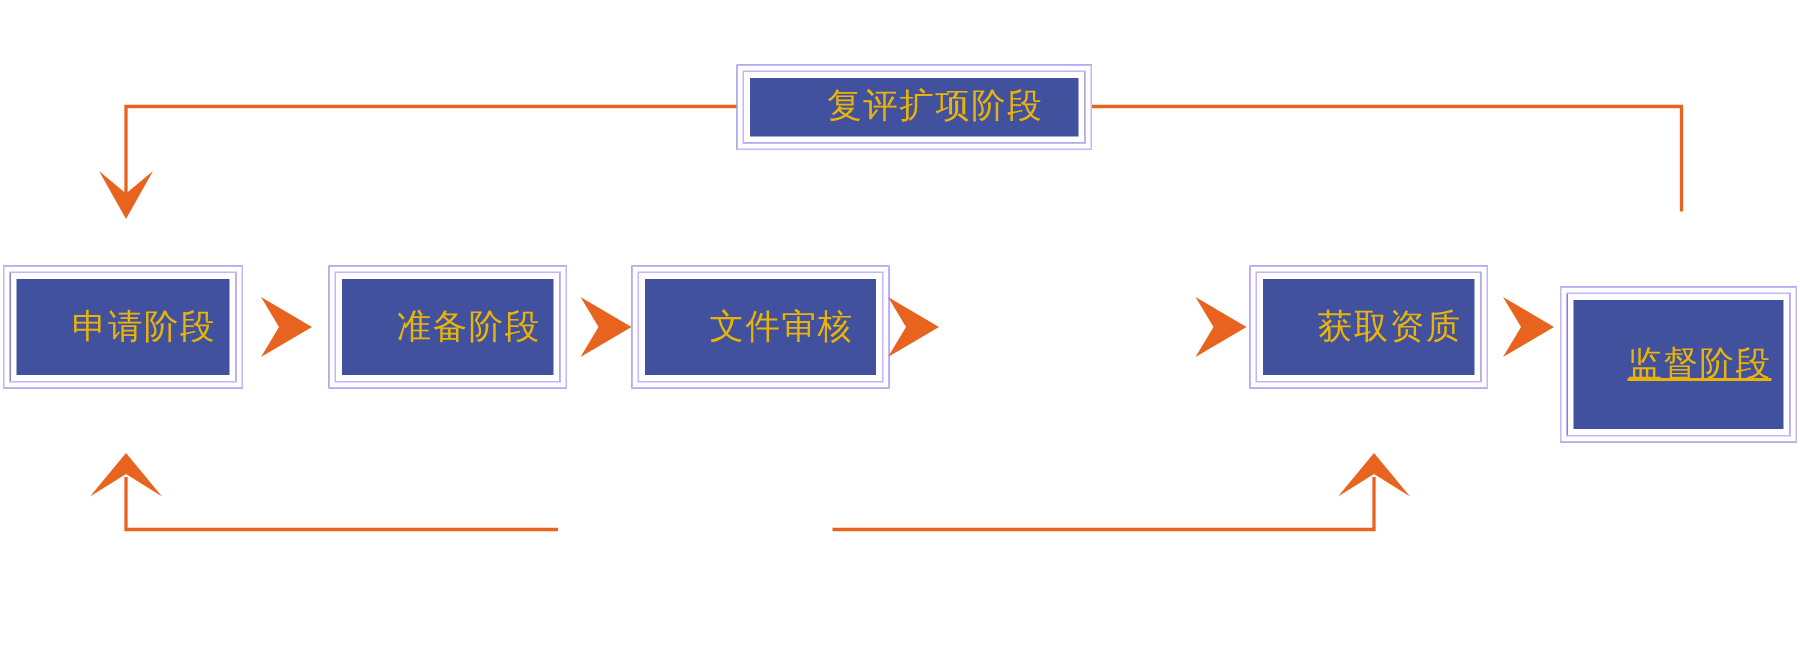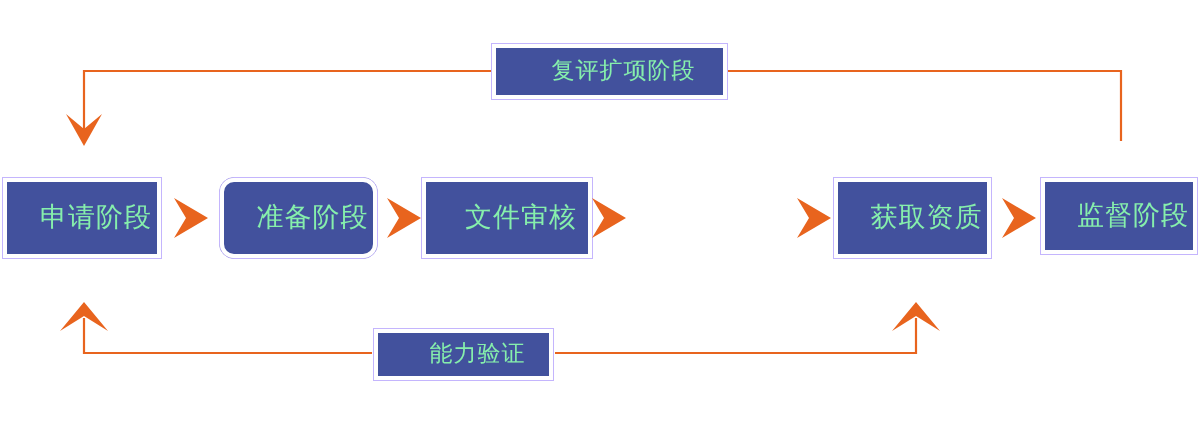--- a/index.html
+++ b/index.html
@@ -30,13 +30,13 @@
     position: absolute;
     box-sizing: border-box;
     background: #42519D;
-    border: 1px solid #c4b5fd;
+    border: 5px solid #c4b5fd;
     outline: 3px solid #ffffff;
     outline-offset: -4px;
     display: flex;
     align-items: center;
     justify-content: center;
-    color: #86efac;
+    color: #eab308;
     letter-spacing: 1px;
     white-space: nowrap;
     box-shadow: inset 0 0 0 4px #ffffff, inset 0 0 0 5px #42519D;

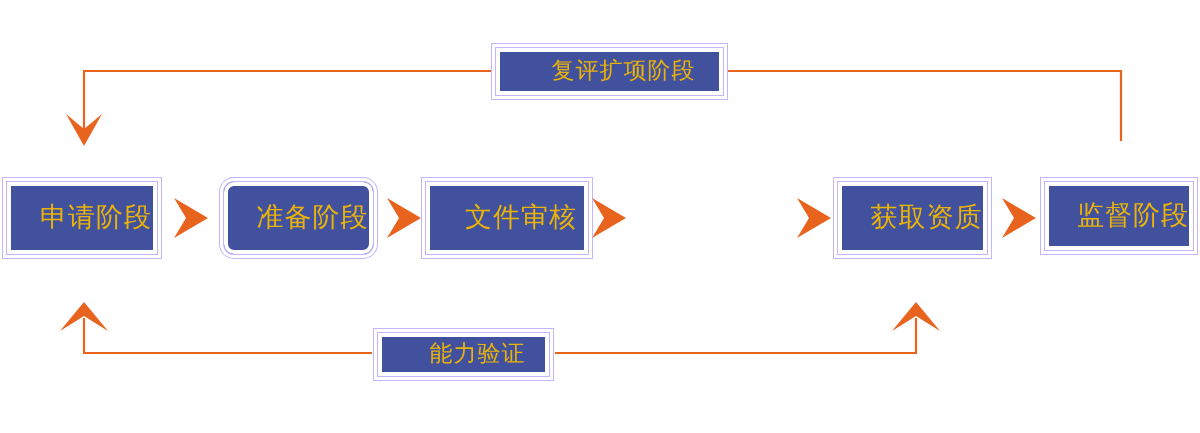--- a/index.html
+++ b/index.html
@@ -48,7 +48,7 @@
     padding-bottom: 2px;
   }
   .stage-node {
-    font-size: 27px;
+    font-size: 23px;
   }
   .side-node {
     font-size: 23px;

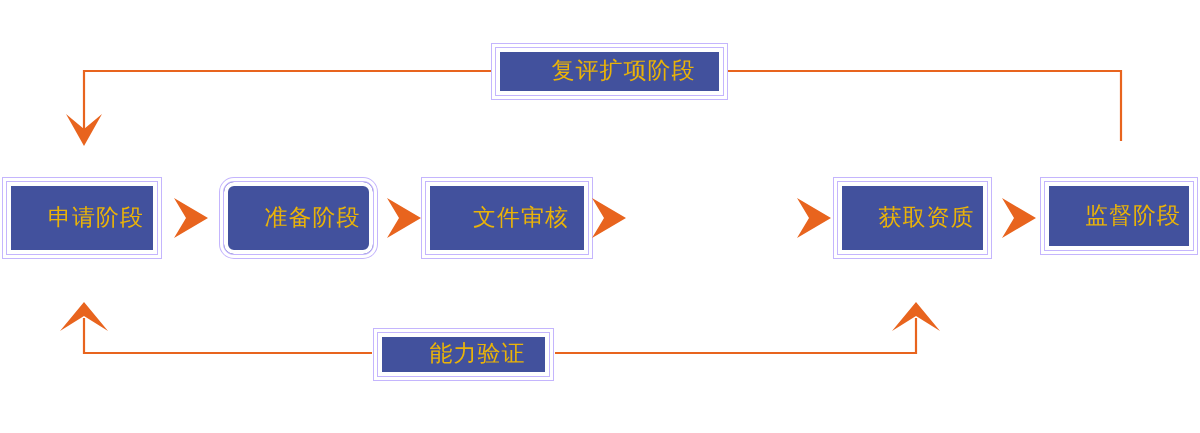--- a/index.html
+++ b/index.html
@@ -88,7 +88,7 @@
     <span class="label">申请阶段</span>
   </div>
 
-  <div class="node stage-node" style="left:219px; top:177px; width:159px; height:82px;border-radius:15px;">
+  <div class="node stage-node" style="left:219px; top:177px; width:159px; height:82px;">
     <span class="label">准备阶段</span>
   </div>
 

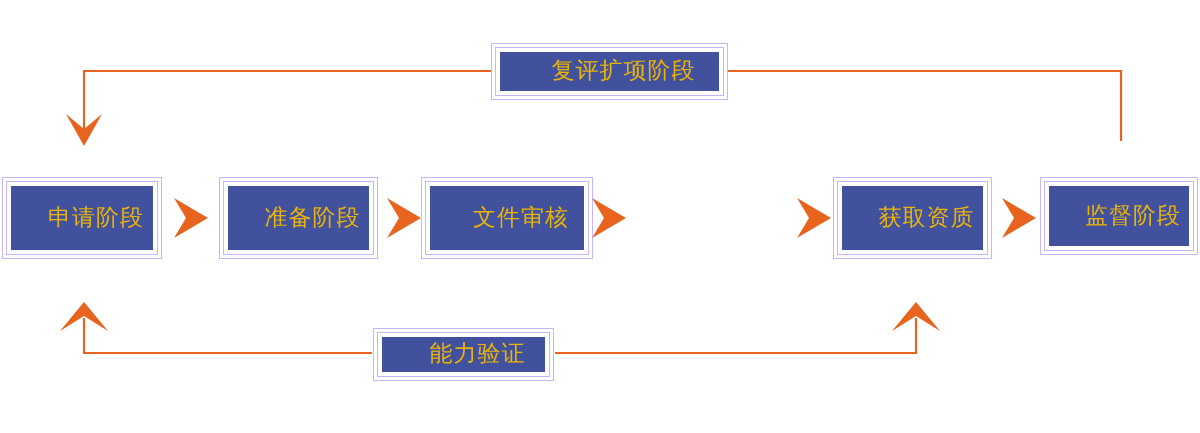--- a/index.html
+++ b/index.html
@@ -101,7 +101,7 @@
     <span class="label">获取资质</span>
   </div>
 
-  <div class="node stage-node" style="left:1040px; top:177px; width:158px; height:78px;">
+  <div class="node stage-node" style="left:1040px; top:191px; width:158px; height:104px;text-decoration:underline;">
     <span class="label">监督阶段</span>
   </div>
 

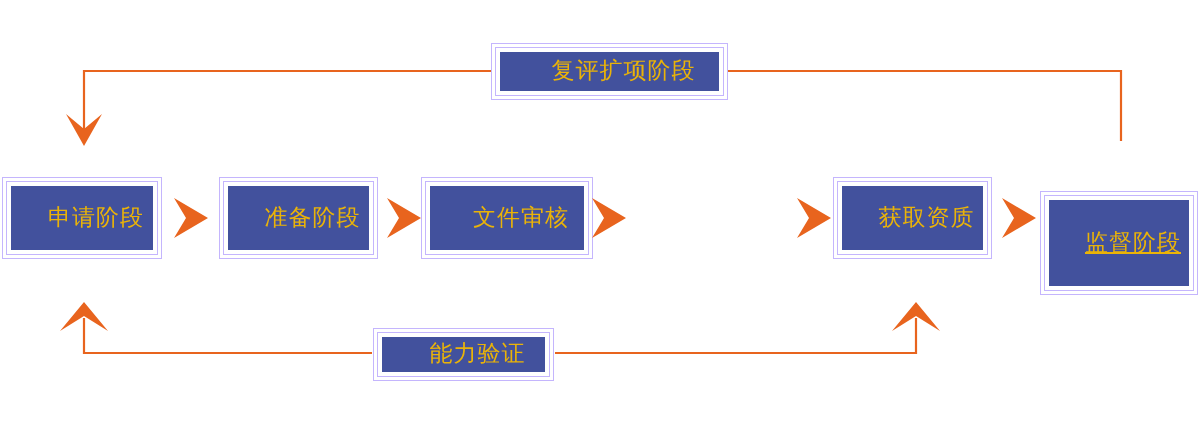--- a/index.html
+++ b/index.html
@@ -125,9 +125,6 @@
     <span class="label">复评扩项阶段</span>
   </div>
 
-  <div class="node side-node" style="left:373px; top:328px; width:181px; height:53px;">
-    <span class="label">能力验证</span>
-  </div>
 
 </div>
 

